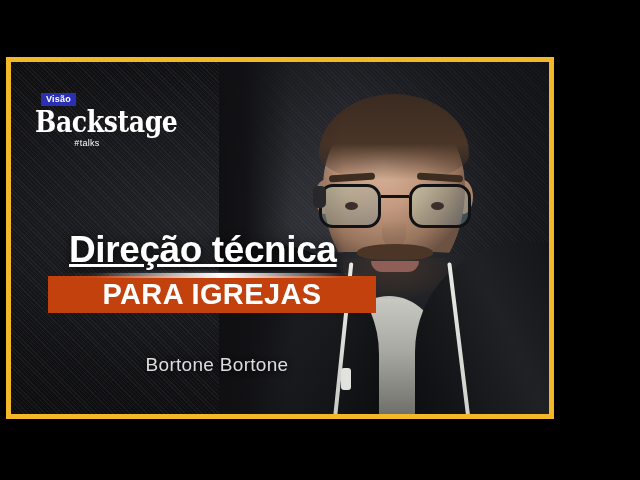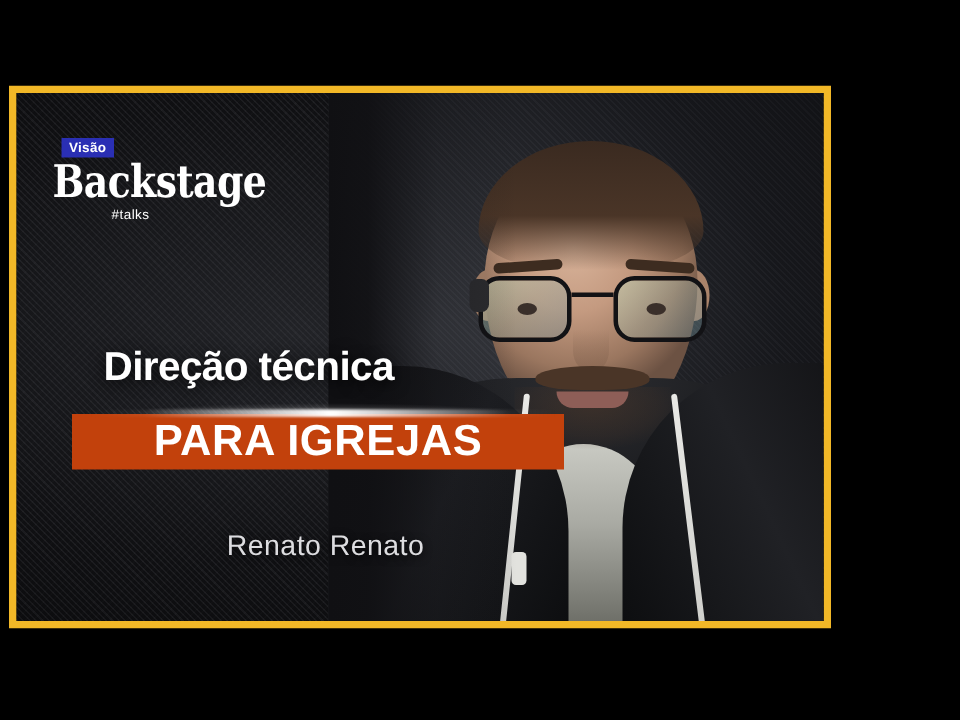--- a/index.html
+++ b/index.html
@@ -358,11 +358,12 @@
     top: 167px;
     z-index: 60;
     color: #ffffff;
-    font-size: 27px;
+    font-size: 37px;
     font-weight: bold;
     letter-spacing: -0.4px;
     white-space: nowrap;
     text-shadow: 0 2px 10px rgba(0,0,0,0.85);
+    text-decoration: underline;
   }
   #title-band {
     position: absolute;

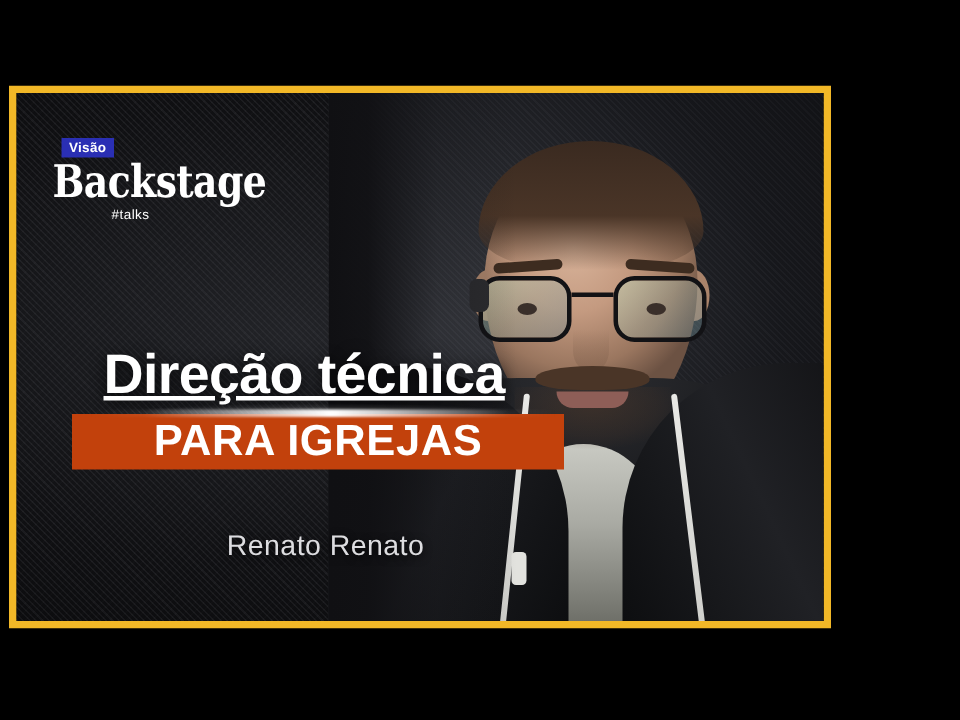--- a/index.html
+++ b/index.html
@@ -506,7 +506,7 @@
       <div id="divider-glow"></div>
       <div id="divider"></div>
 
-      <div id="speaker">Renato Renato</div>
+      <div id="speaker">Bortone Bortone</div>
 
     </div>
   </div>

